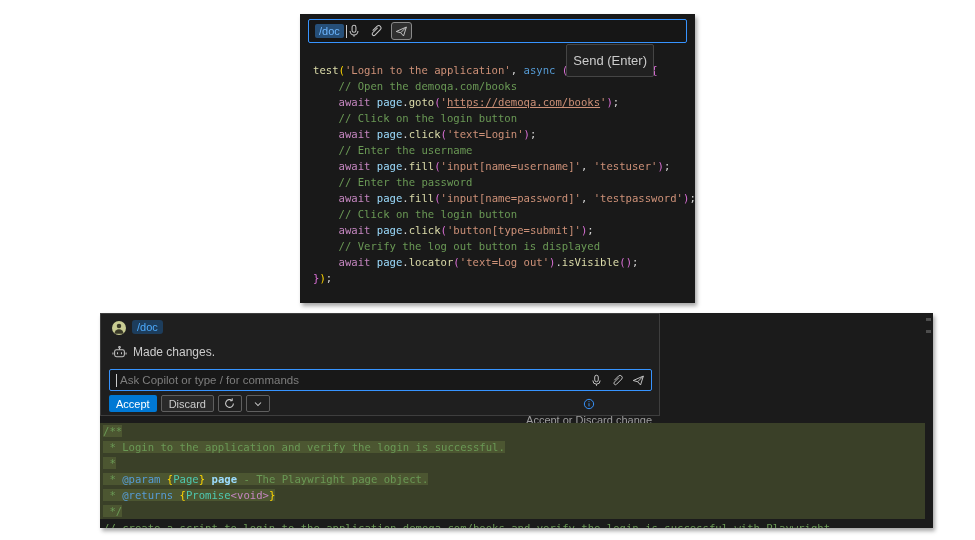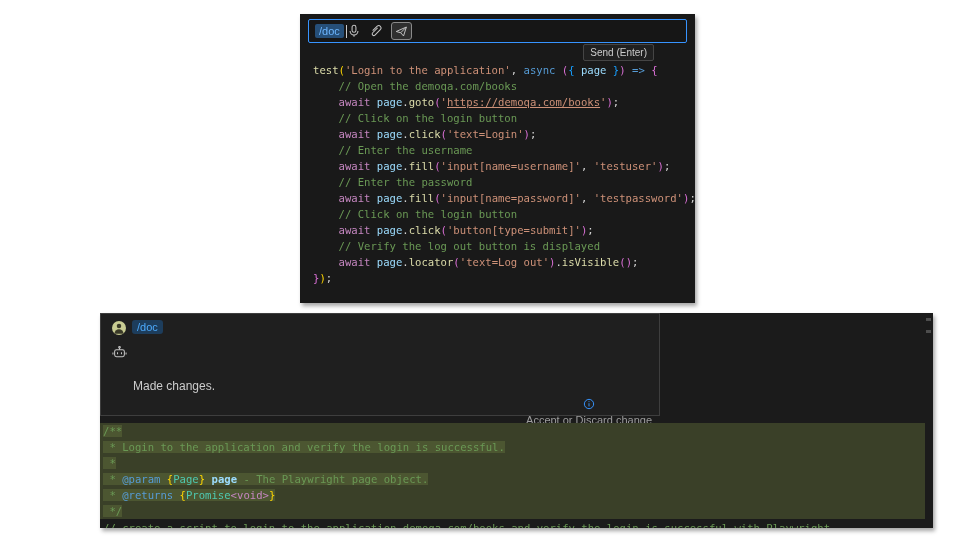--- a/index.html
+++ b/index.html
@@ -39,7 +39,7 @@
   .icon-btn { display: flex; align-items: center; justify-content: center; cursor: pointer; }
   .send-box { border: 1px solid #8a8a8a; border-radius: 3px; background: #2f2f2f; width: 21px; height: 18px; }
   .tooltip { position: absolute; top: 30px; right: 41px; background: #202020; border: 1px solid #454545;
-             color: #cccccc; font-size: 10px; padding: 2px 6px; border-radius: 2px; z-index: 5; }
+             color: #cccccc; font-size: 13px; padding: 8px 6px; border-radius: 2px; z-index: 5; }
   .top-code { position: absolute; left: 13px; top: 48px; width: 390px; }
 
   

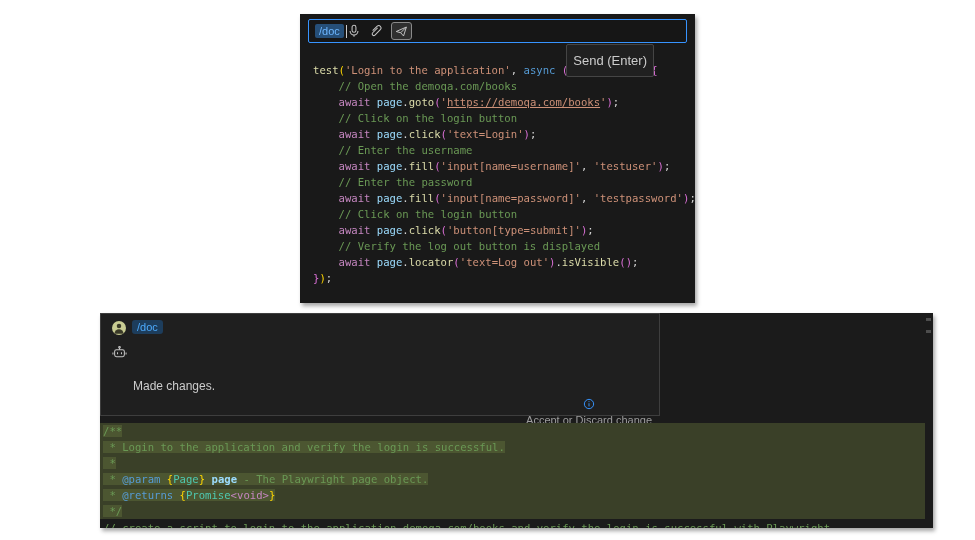--- a/index.html
+++ b/index.html
@@ -52,7 +52,7 @@
   .req-chip { position: absolute; left: 31px; top: 6px; background: #1d3d5c; color: #4daafc;
               font-size: 11px; padding: 1px 5px; border-radius: 3px; }
   .copilot-ic { position: absolute; left: 11px; top: 31px; }
-  .status-txt { position: absolute; left: 32px; top: 31px; color: #cccccc; font-size: 12px; margin-top: 34px; }
+  .status-txt { position: absolute; left: 32px; top: 31px; color: #cccccc; font-size: 12px; }
   .bottom-input { position: absolute; left: 8px; top: 55px; width: 543px; height: 22px; background: #181818; }
   .btn-row { position: absolute; left: 8px; top: 81px; display: flex; align-items: center; gap: 4px; }
   .btn { font-size: 11px; height: 17px; display: flex; align-items: center; padding: 0 7px;

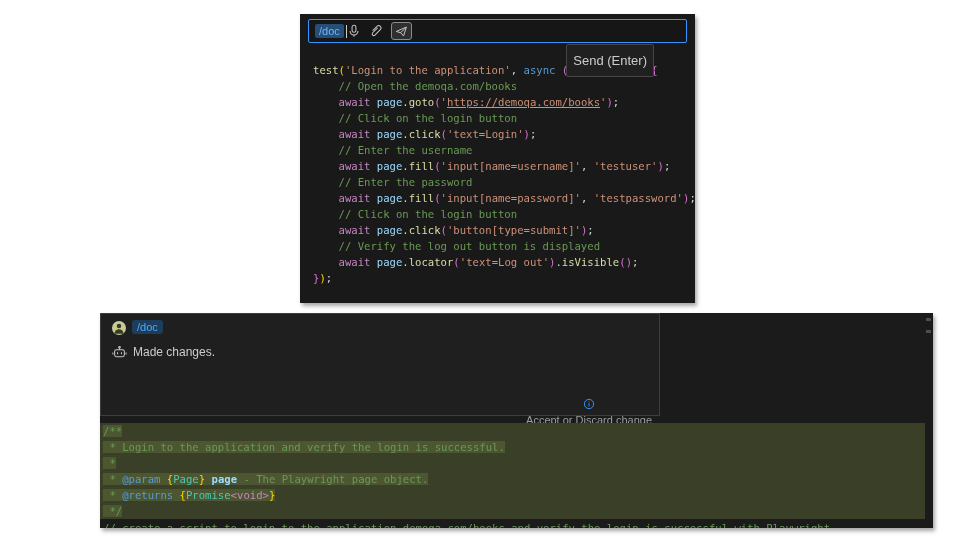--- a/index.html
+++ b/index.html
@@ -131,6 +131,30 @@
       </span>
       <span class="status-txt">Made changes.</span>
 
+      <div class="fake-input bottom-input">
+        <span class="caret" style="margin-left:0"></span>
+        <input type="text" placeholder="Ask Copilot or type / for commands" style="">
+        <span class="input-icons">
+          <span class="icon-btn">
+            <svg width="13" height="13" viewBox="0 0 16 16" fill="none" stroke="#c5c5c5" stroke-width="1.2">
+              <rect x="5.8" y="1.5" width="4.4" height="8" rx="2.2"></rect>
+              <path d="M3.5 8a4.5 4.5 0 0 0 9 0"></path>
+                <line x1="8" y1="12.5" x2="8" y2="14.5"></line>
+            </svg>
+          </span>
+          <span class="icon-btn">
+            <svg width="13" height="13" viewBox="0 0 16 16" fill="none" stroke="#c5c5c5" stroke-width="1.2">
+              <path d="M4.2 7.6 9.4 2.4a2.7 2.7 0 0 1 3.8 3.8L6.8 12.6a1.8 1.8 0 0 1-2.6-2.6l5.6-5.6"></path>
+            </svg>
+          </span>
+          <span class="icon-btn">
+            <svg width="13" height="13" viewBox="0 0 16 16" fill="none" stroke="#c5c5c5" stroke-width="1.2">
+              <path d="M1.5 8 14 2.5 10.5 13.5 7 9.5Z"></path>
+                <line x1="7" y1="9.5" x2="13.5" y2="3"></line>
+            </svg>
+          </span>
+        </span>
+      </div>
 
 
       <div class="hint-row">

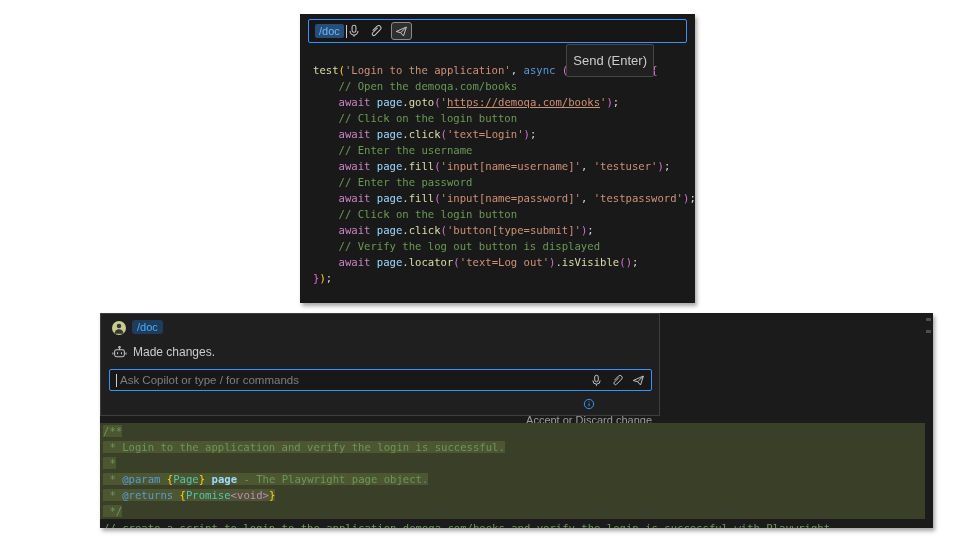--- a/index.html
+++ b/index.html
@@ -156,6 +156,23 @@
         </span>
       </div>
 
+      <div class="btn-row">
+        <span class="btn btn-primary">Accept</span>
+        <span class="btn btn-secondary">Discard</span>
+        <span class="btn-icon">
+          <svg width="13" height="13" viewBox="0 0 16 16" fill="none" stroke="#cccccc" stroke-width="1.3">
+            <path d="M12.8 8a4.8 4.8 0 1 1-1.6-3.6"></path>
+            <polyline points="11.4,1.6 11.4,4.6 8.4,4.6" stroke-width="1.2"></polyline>
+          </svg>
+
+        </span>
+        <span class="btn-icon">
+          <svg width="12" height="12" viewBox="0 0 16 16" fill="none" stroke="#cccccc" stroke-width="1.4">
+            <polyline points="4,6 8,10 12,6"></polyline>
+          </svg>
+
+        </span>
+      </div>
 
       <div class="hint-row">
         <svg width="12" height="12" viewBox="0 0 16 16" fill="none" stroke="#3794ff" stroke-width="1.3">

